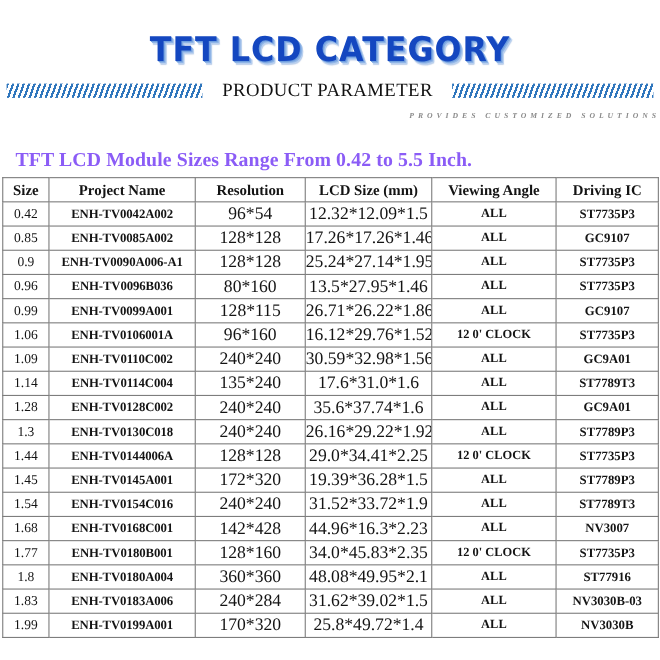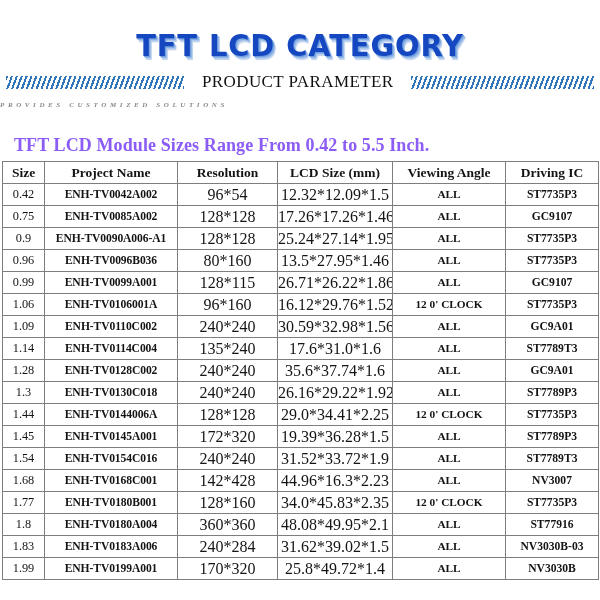--- a/index.html
+++ b/index.html
@@ -77,7 +77,7 @@
 
   .tagline {
     margin-top: 9px;
-    text-align: left;
+    text-align: right;
     font-family: "Liberation Serif", serif;
     font-style: italic;
     font-weight: bold;

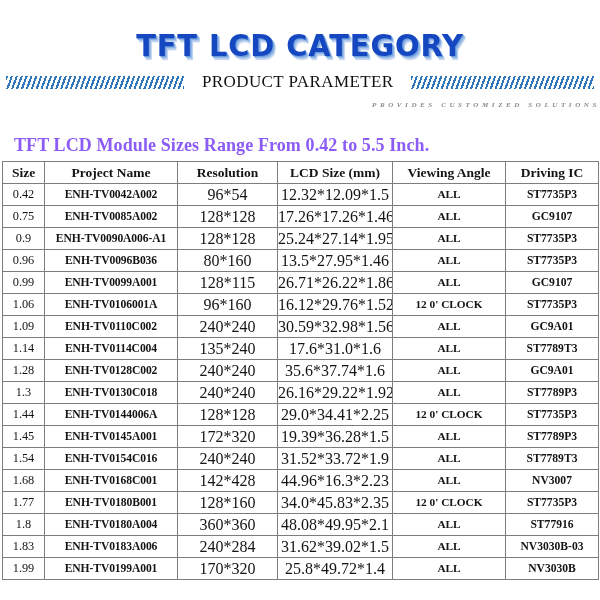--- a/index.html
+++ b/index.html
@@ -202,7 +202,7 @@
             <td class="ic-cell">ST7735P3</td>
           </tr>
           <tr>
-            <td class="size-cell">0.75</td>
+            <td class="size-cell">0.85</td>
             <td class="name-cell">ENH-TV0085A002</td>
             <td class="res-cell">128*128</td>
             <td class="lcd-cell">17.26*17.26*1.46</td>

